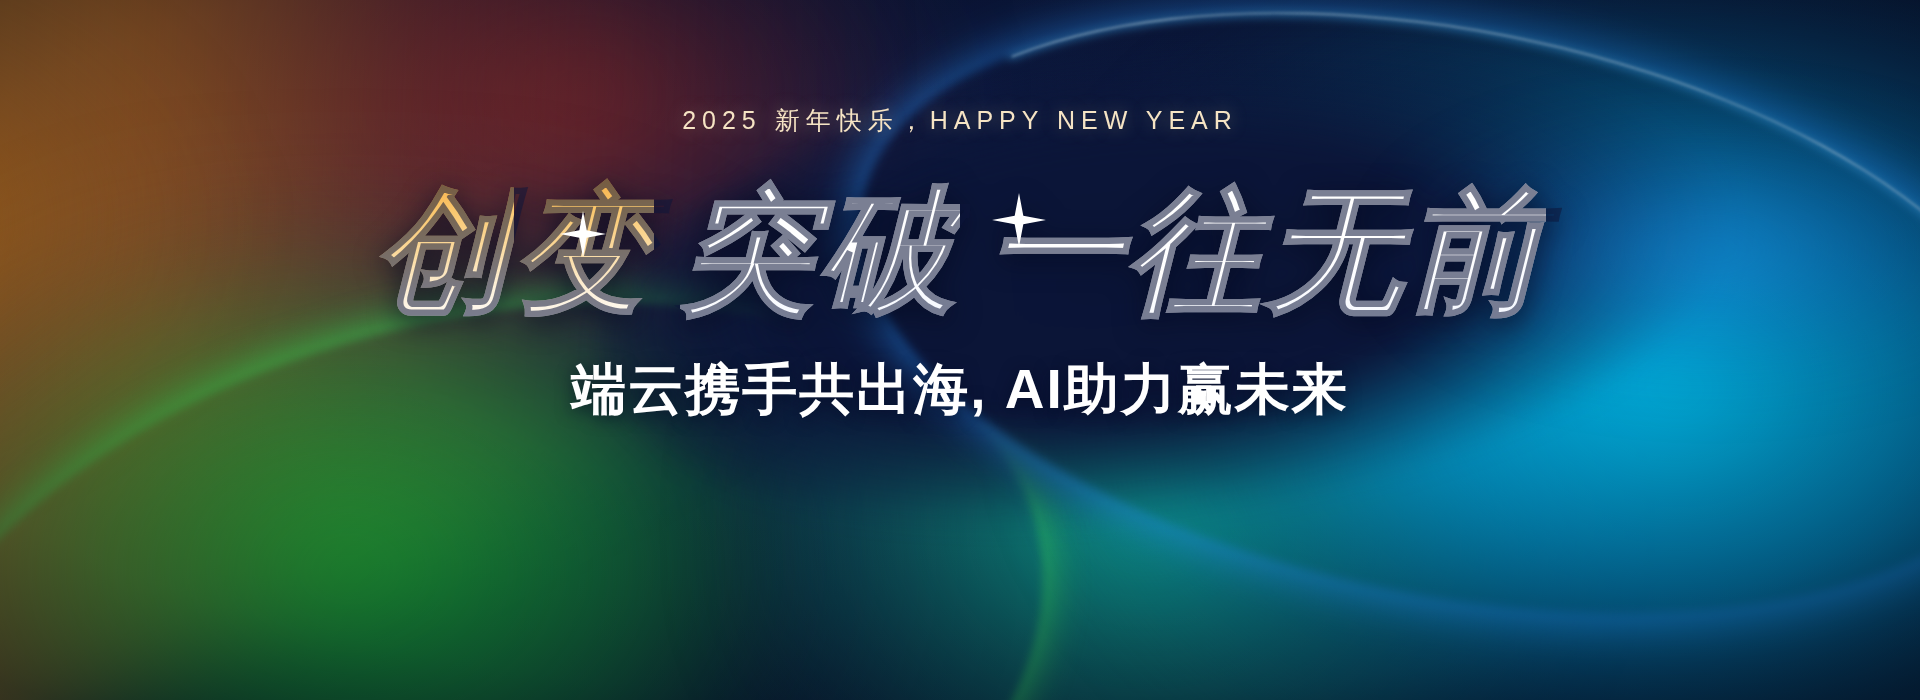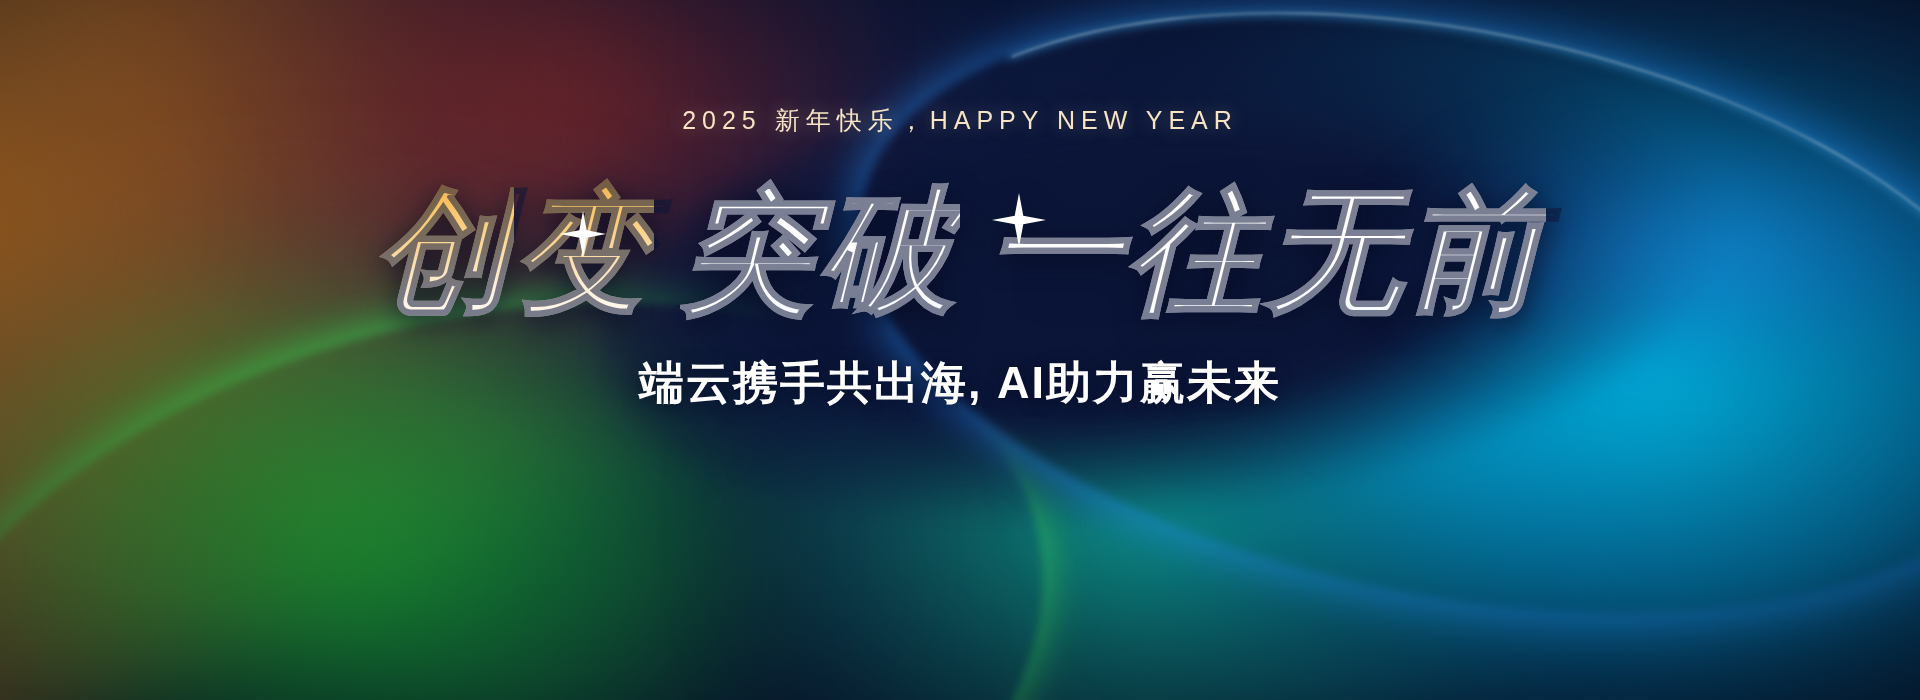--- a/index.html
+++ b/index.html
@@ -180,7 +180,7 @@
 
   .subtitle{
     margin-top:34px;
-    font-size:45px;
+    font-size:55px;
     font-weight:700;
     color:#ffffff;
     letter-spacing:2px;

